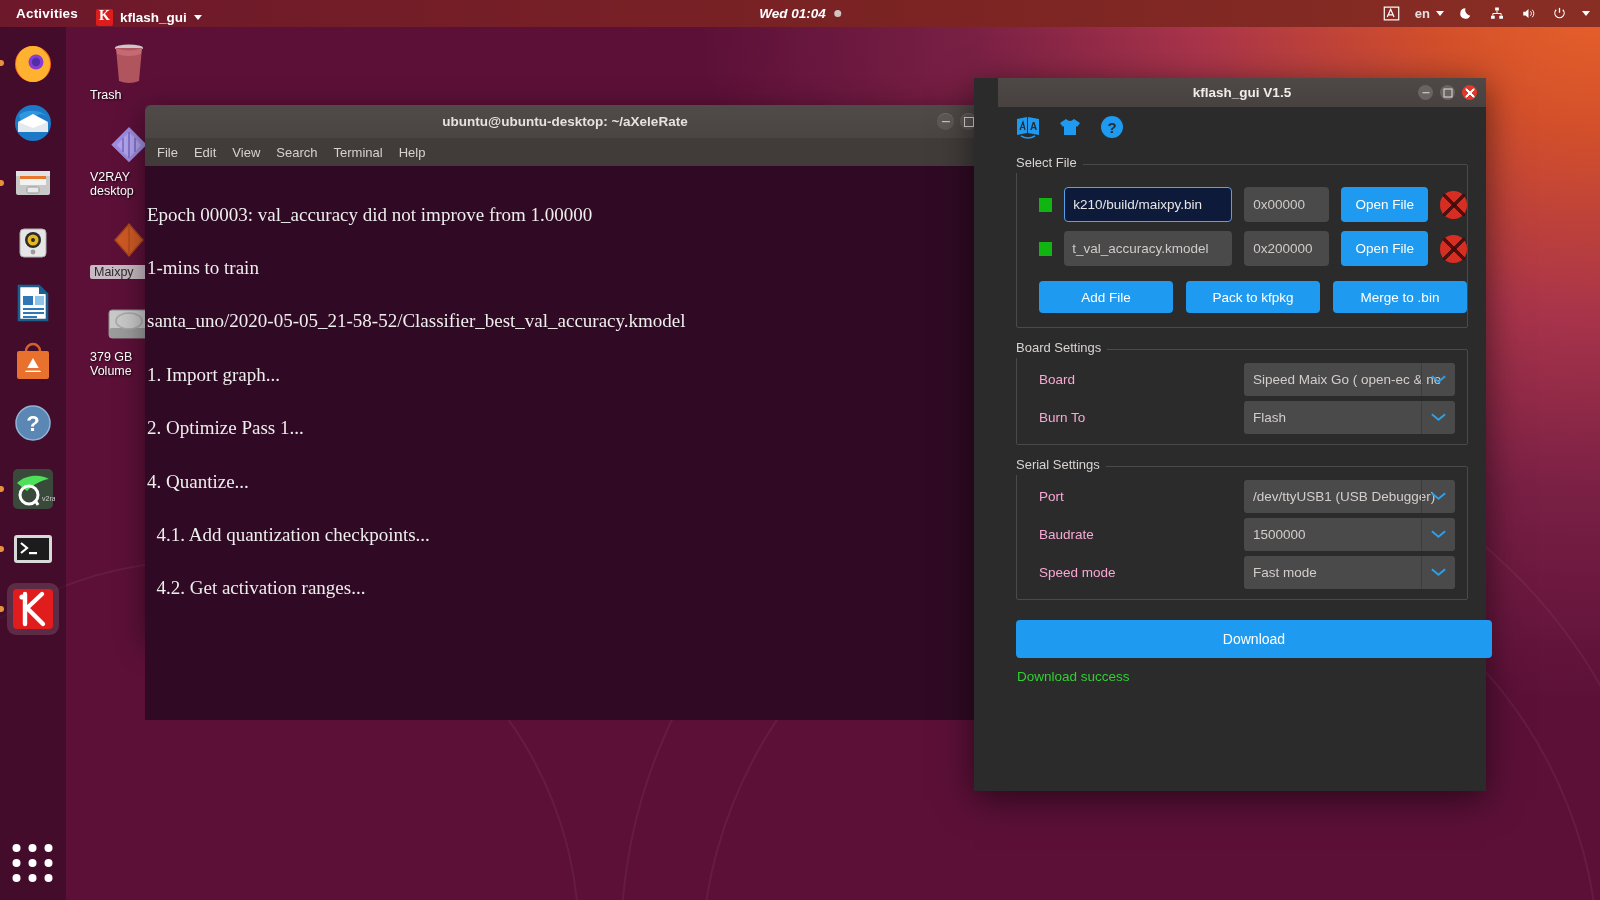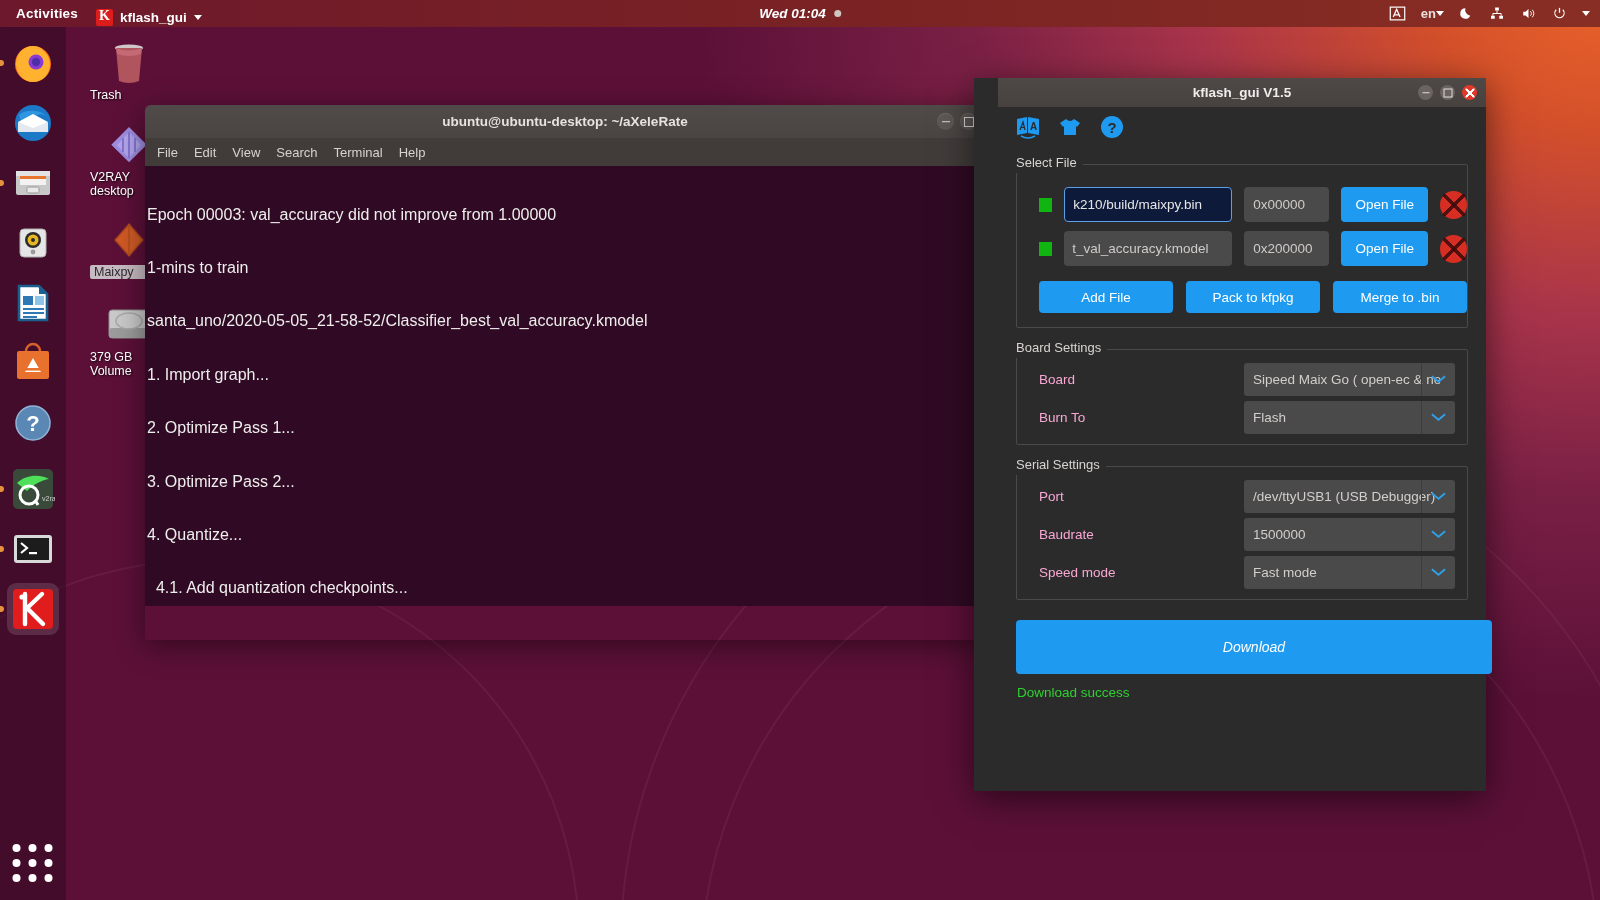--- a/index.html
+++ b/index.html
@@ -53,7 +53,7 @@
     position: absolute; right: 10px; display: flex; align-items: center; gap: 15px;
   }
   .tp-right .ico { display: flex; align-items: center; color: #fff; }
-  .lang { color: #e8e0dd; font-weight: bold; font-size: 13px; display:flex; align-items:center; }
+  .lang { color: #e8e0dd; font-weight: bold; font-size: 13px; display:flex; align-items:center; gap:6px; }
 
   
   #dock {

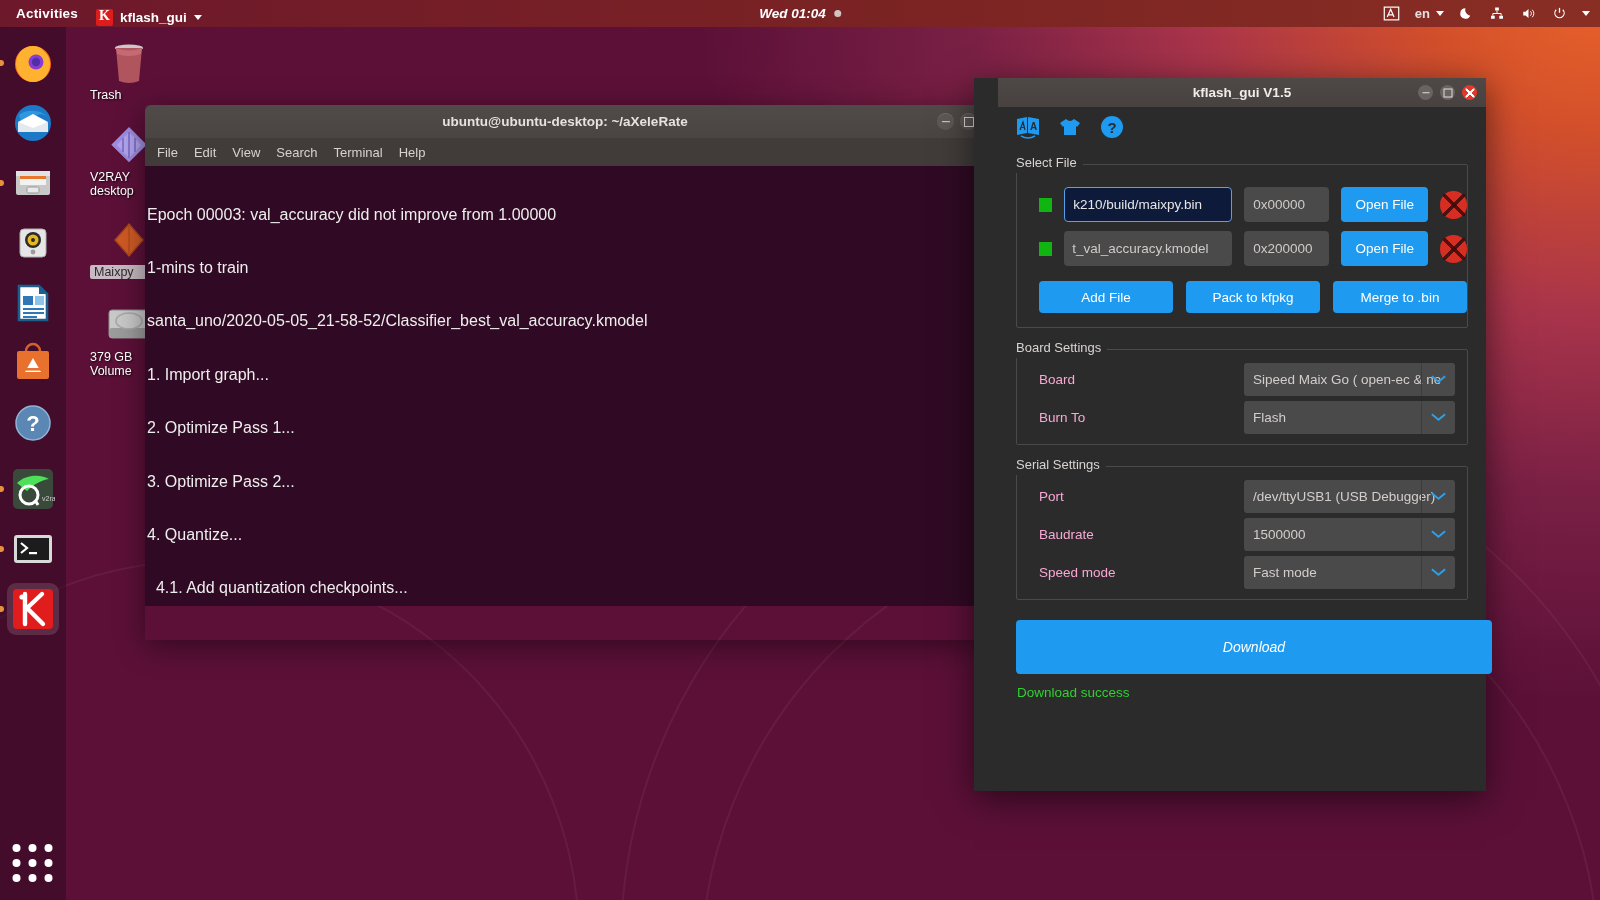--- a/index.html
+++ b/index.html
@@ -103,9 +103,9 @@
     padding-left: 12px; color:#d6d2d0; font-size:13px;
   }
   #term-body {
-    height: 440px; background:#300a24; color:#eeeeec;
-    font-family: Liberation Sans, sans-serif;
-    font-size: 16px; line-height: 17.8px; padding: 4px 0 0 2px;
+    height: 554px; background:#300a24; color:#eeeeec;
+    font-family: Liberation Serif, serif;
+    font-size: 19px; line-height: 17.8px; padding: 4px 0 0 2px;
     white-space: pre; overflow: hidden;
   }
   .win-btns { position:absolute; right: 8px; display:flex; gap: 6px; }

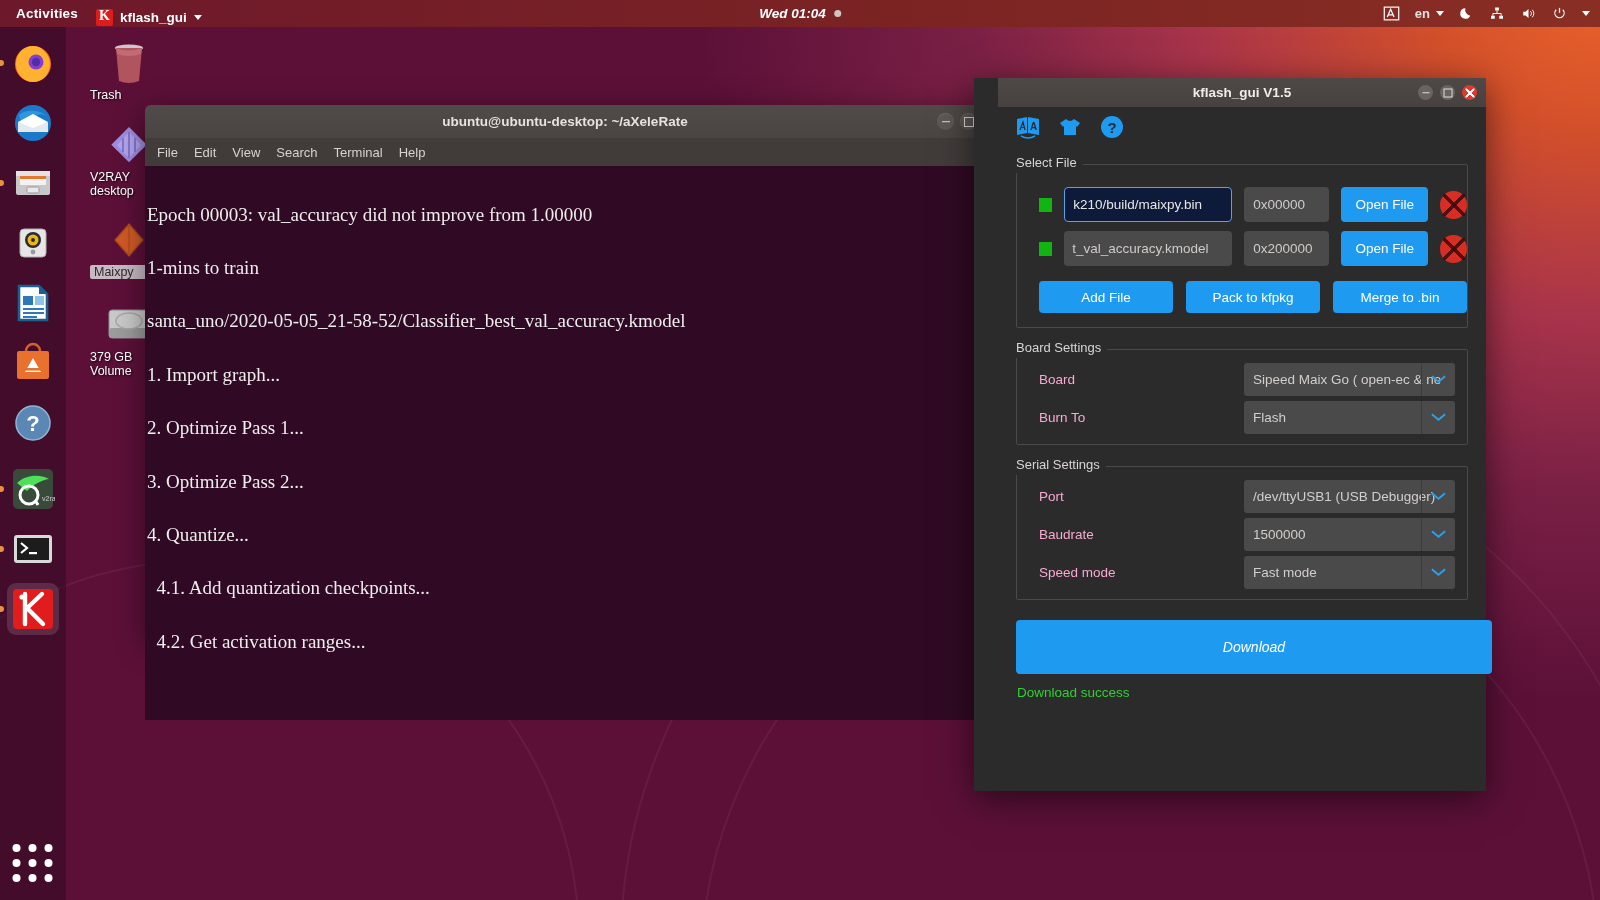--- a/index.html
+++ b/index.html
@@ -454,7 +454,6 @@
       <div>santa_uno/2020-05-05_21-58-52/Classifier_best_val_accuracy.kmodel</div>
       <div>1. Import graph...</div>
       <div>2. Optimize Pass 1...</div>
-      <div>3. Optimize Pass 2...</div>
       <div>4. Quantize...</div>
       <div>  4.1. Add quantization checkpoints...</div>
       <div>  4.2. Get activation ranges...</div>

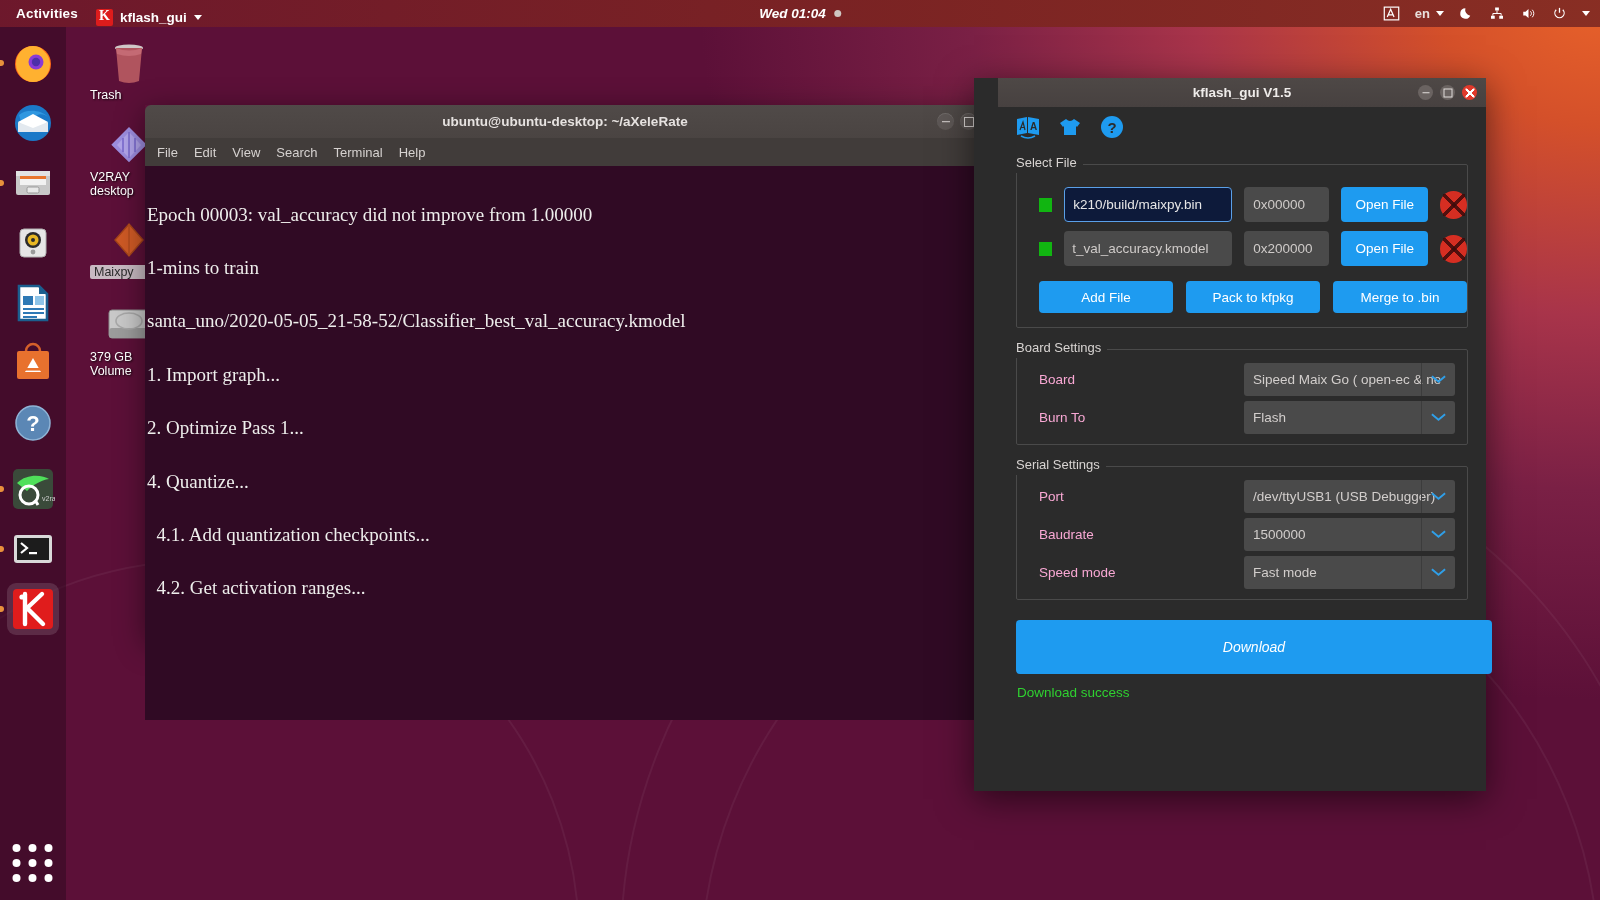--- a/index.html
+++ b/index.html
@@ -188,9 +188,8 @@
   }
   .chev-svg { width:17px; height:10px; }
   #dl-btn {
-    margin: 20px 18px 0 18px; width: 476px; height: 54px; display:block;
+    margin: 20px 18px 0 18px; width: 476px; height: 38px; display:block;
     font-size: 14px;
-    font-style: italic;
   }
   #dl-status { color:#2fd130; font-size:13.5px; padding: 11px 0 0 19px; }
 </style>

